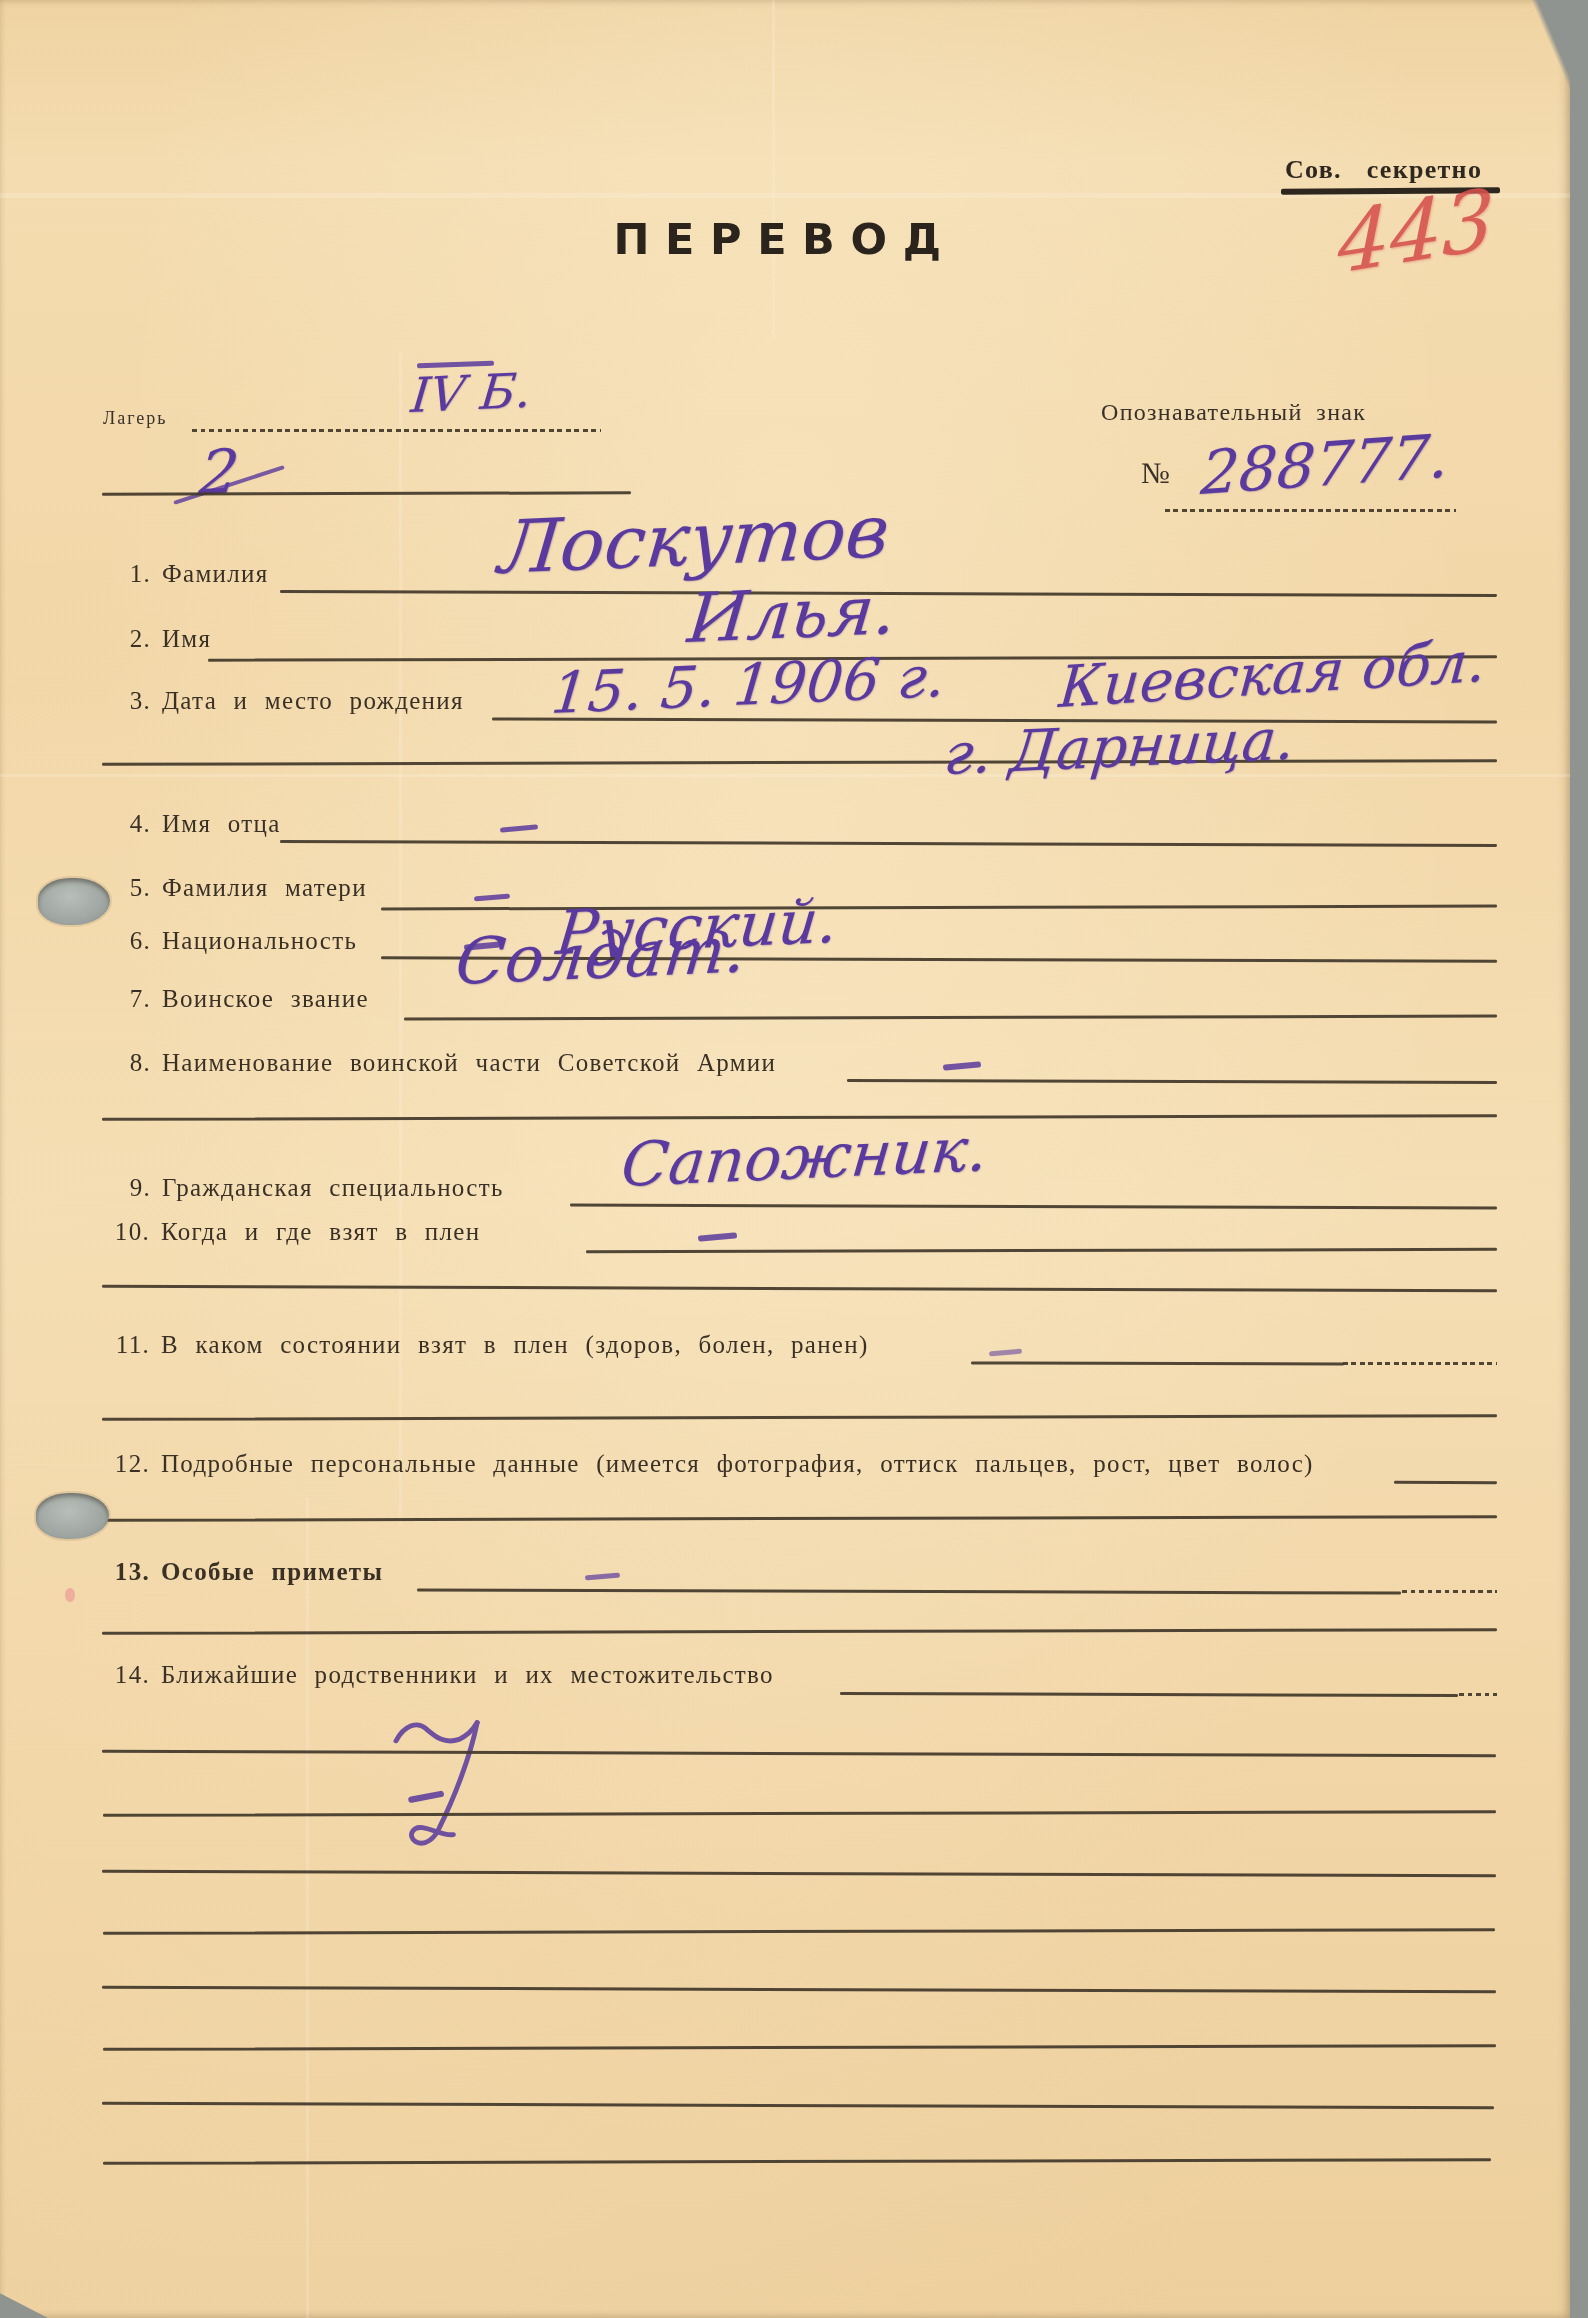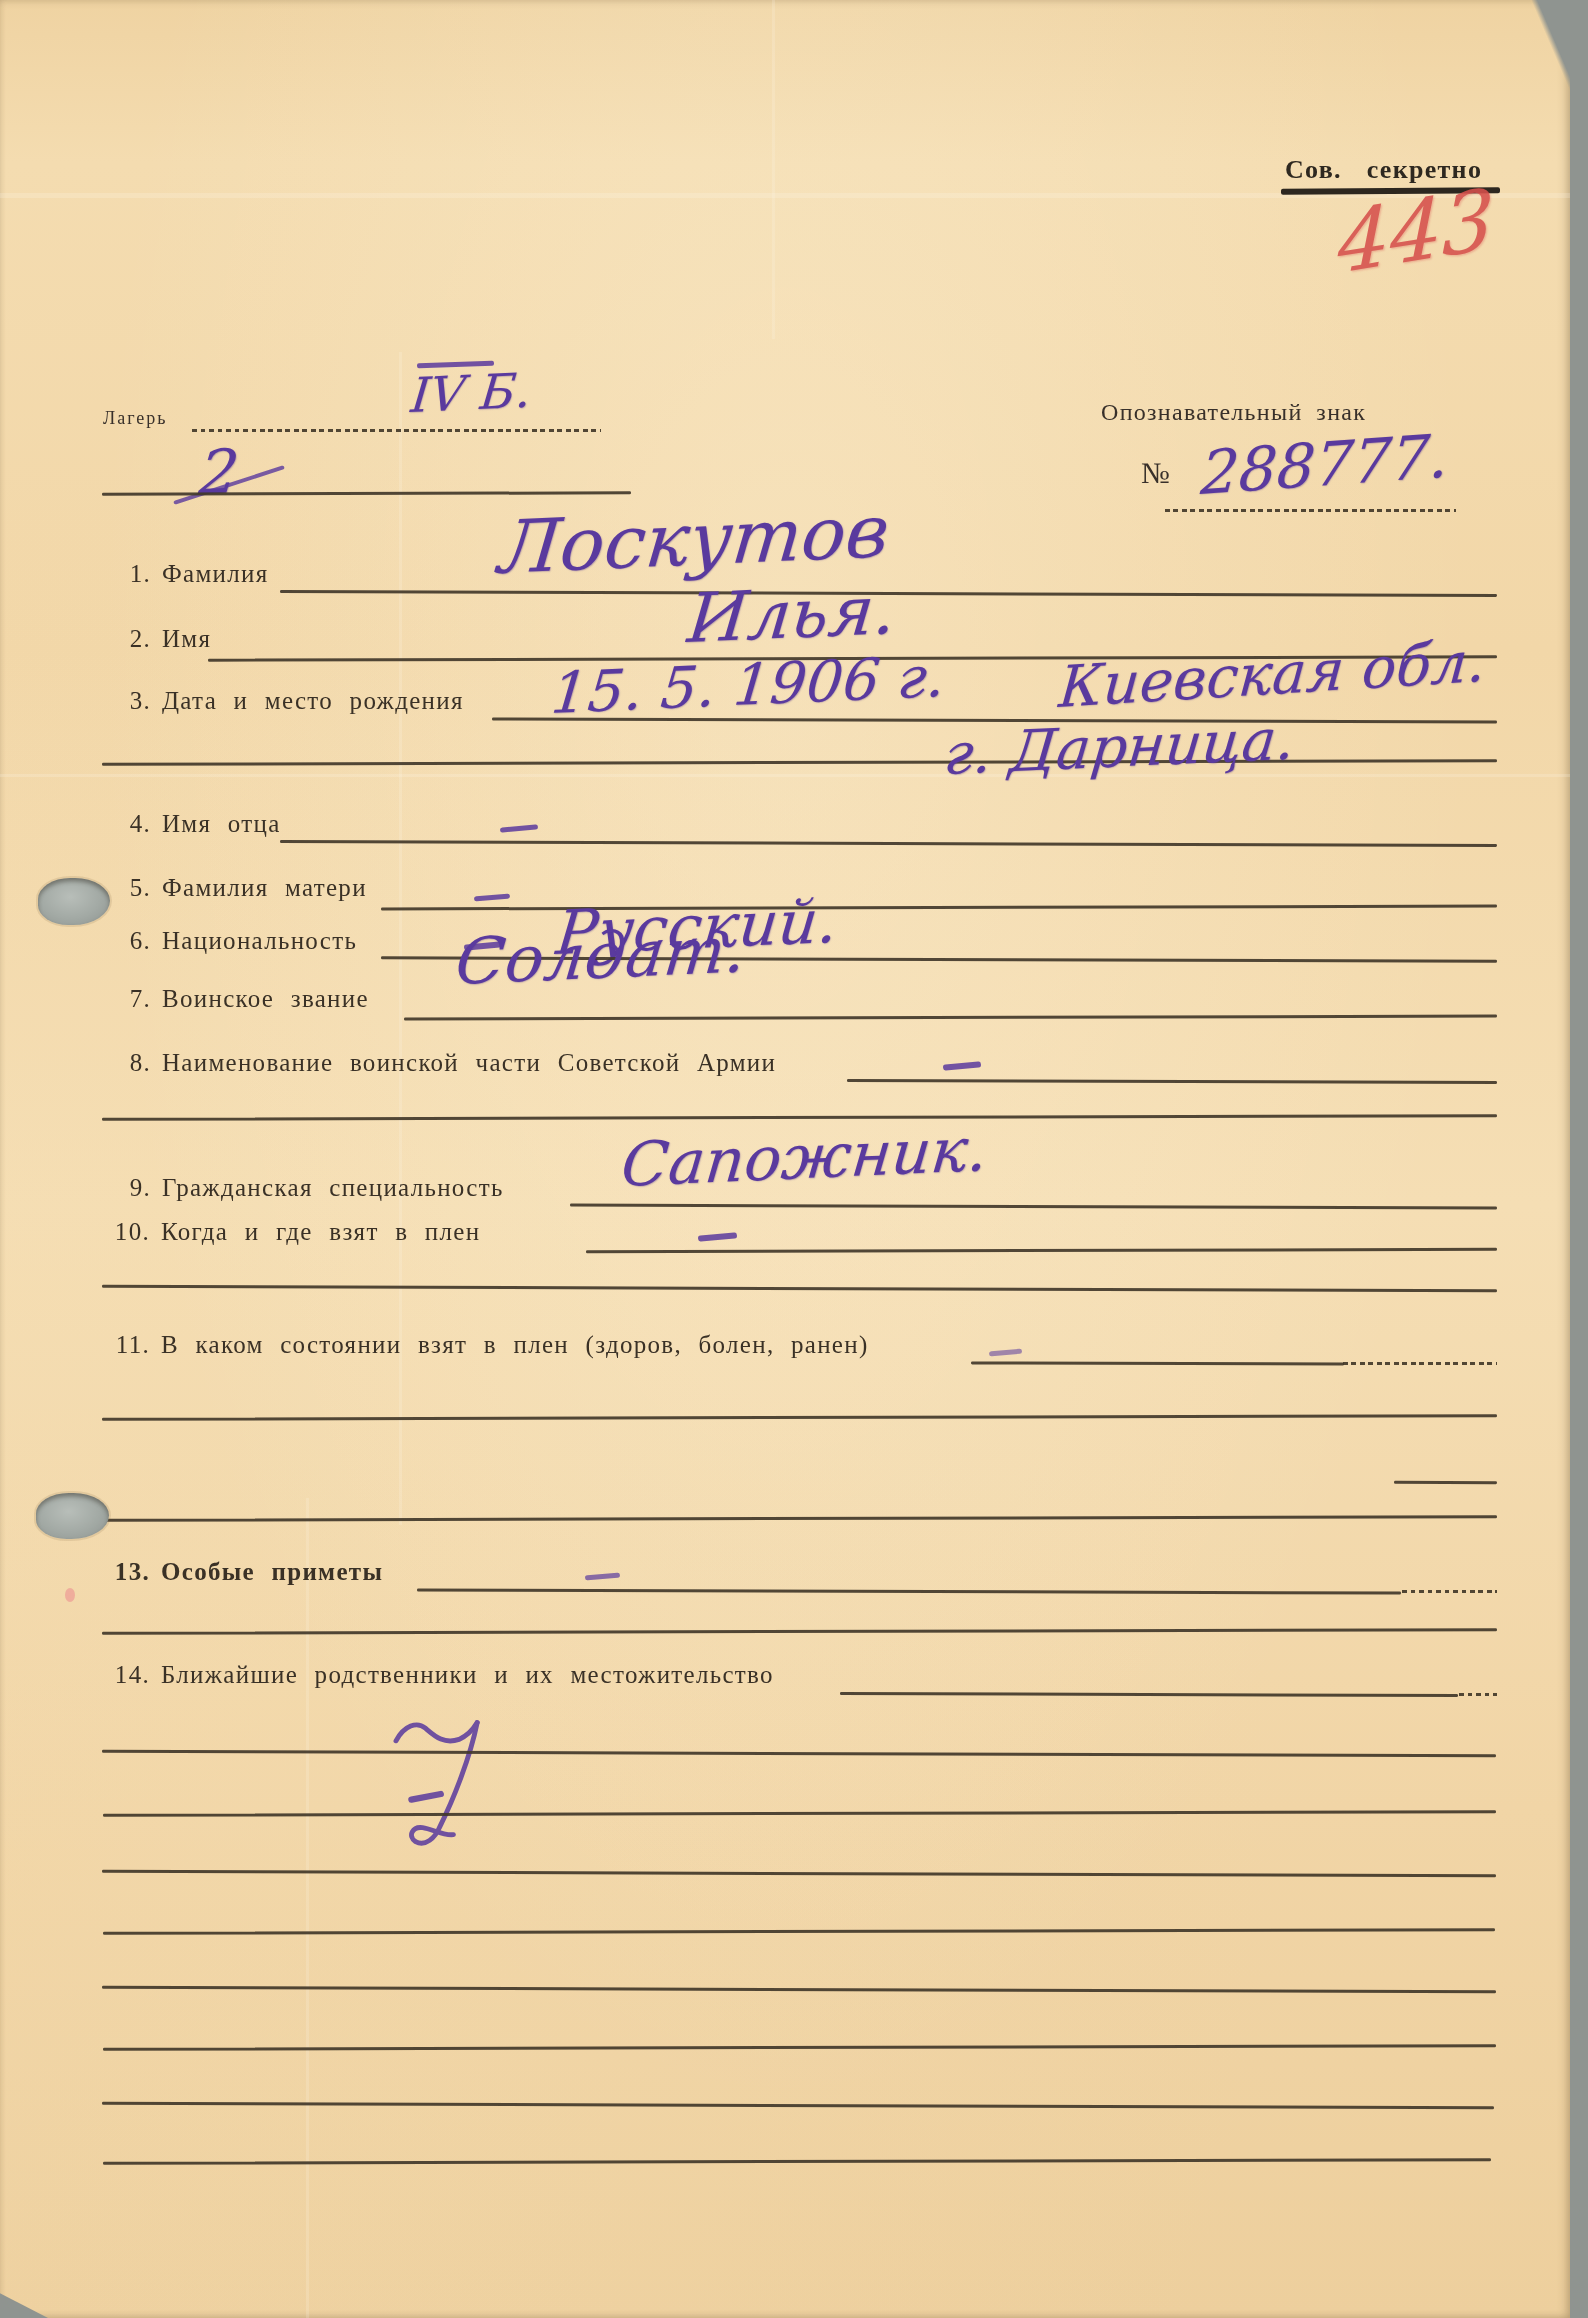--- a/index.html
+++ b/index.html
@@ -86,6 +86,7 @@
   <div class="stamp-line" style="left:1281px;top:188px;width:219px;"></div>
   <div class="rednum" style="left:1337px;top:190px;">443</div>
 
+  <div class="title" style="top:214px;">ПЕРЕВОД</div>
 
   <div class="print" style="left:103px;top:408px;font-size:18px;letter-spacing:2px;">Лагерь</div>
   <div class="dotln" style="left:192px;top:429px;width:409px;"></div>

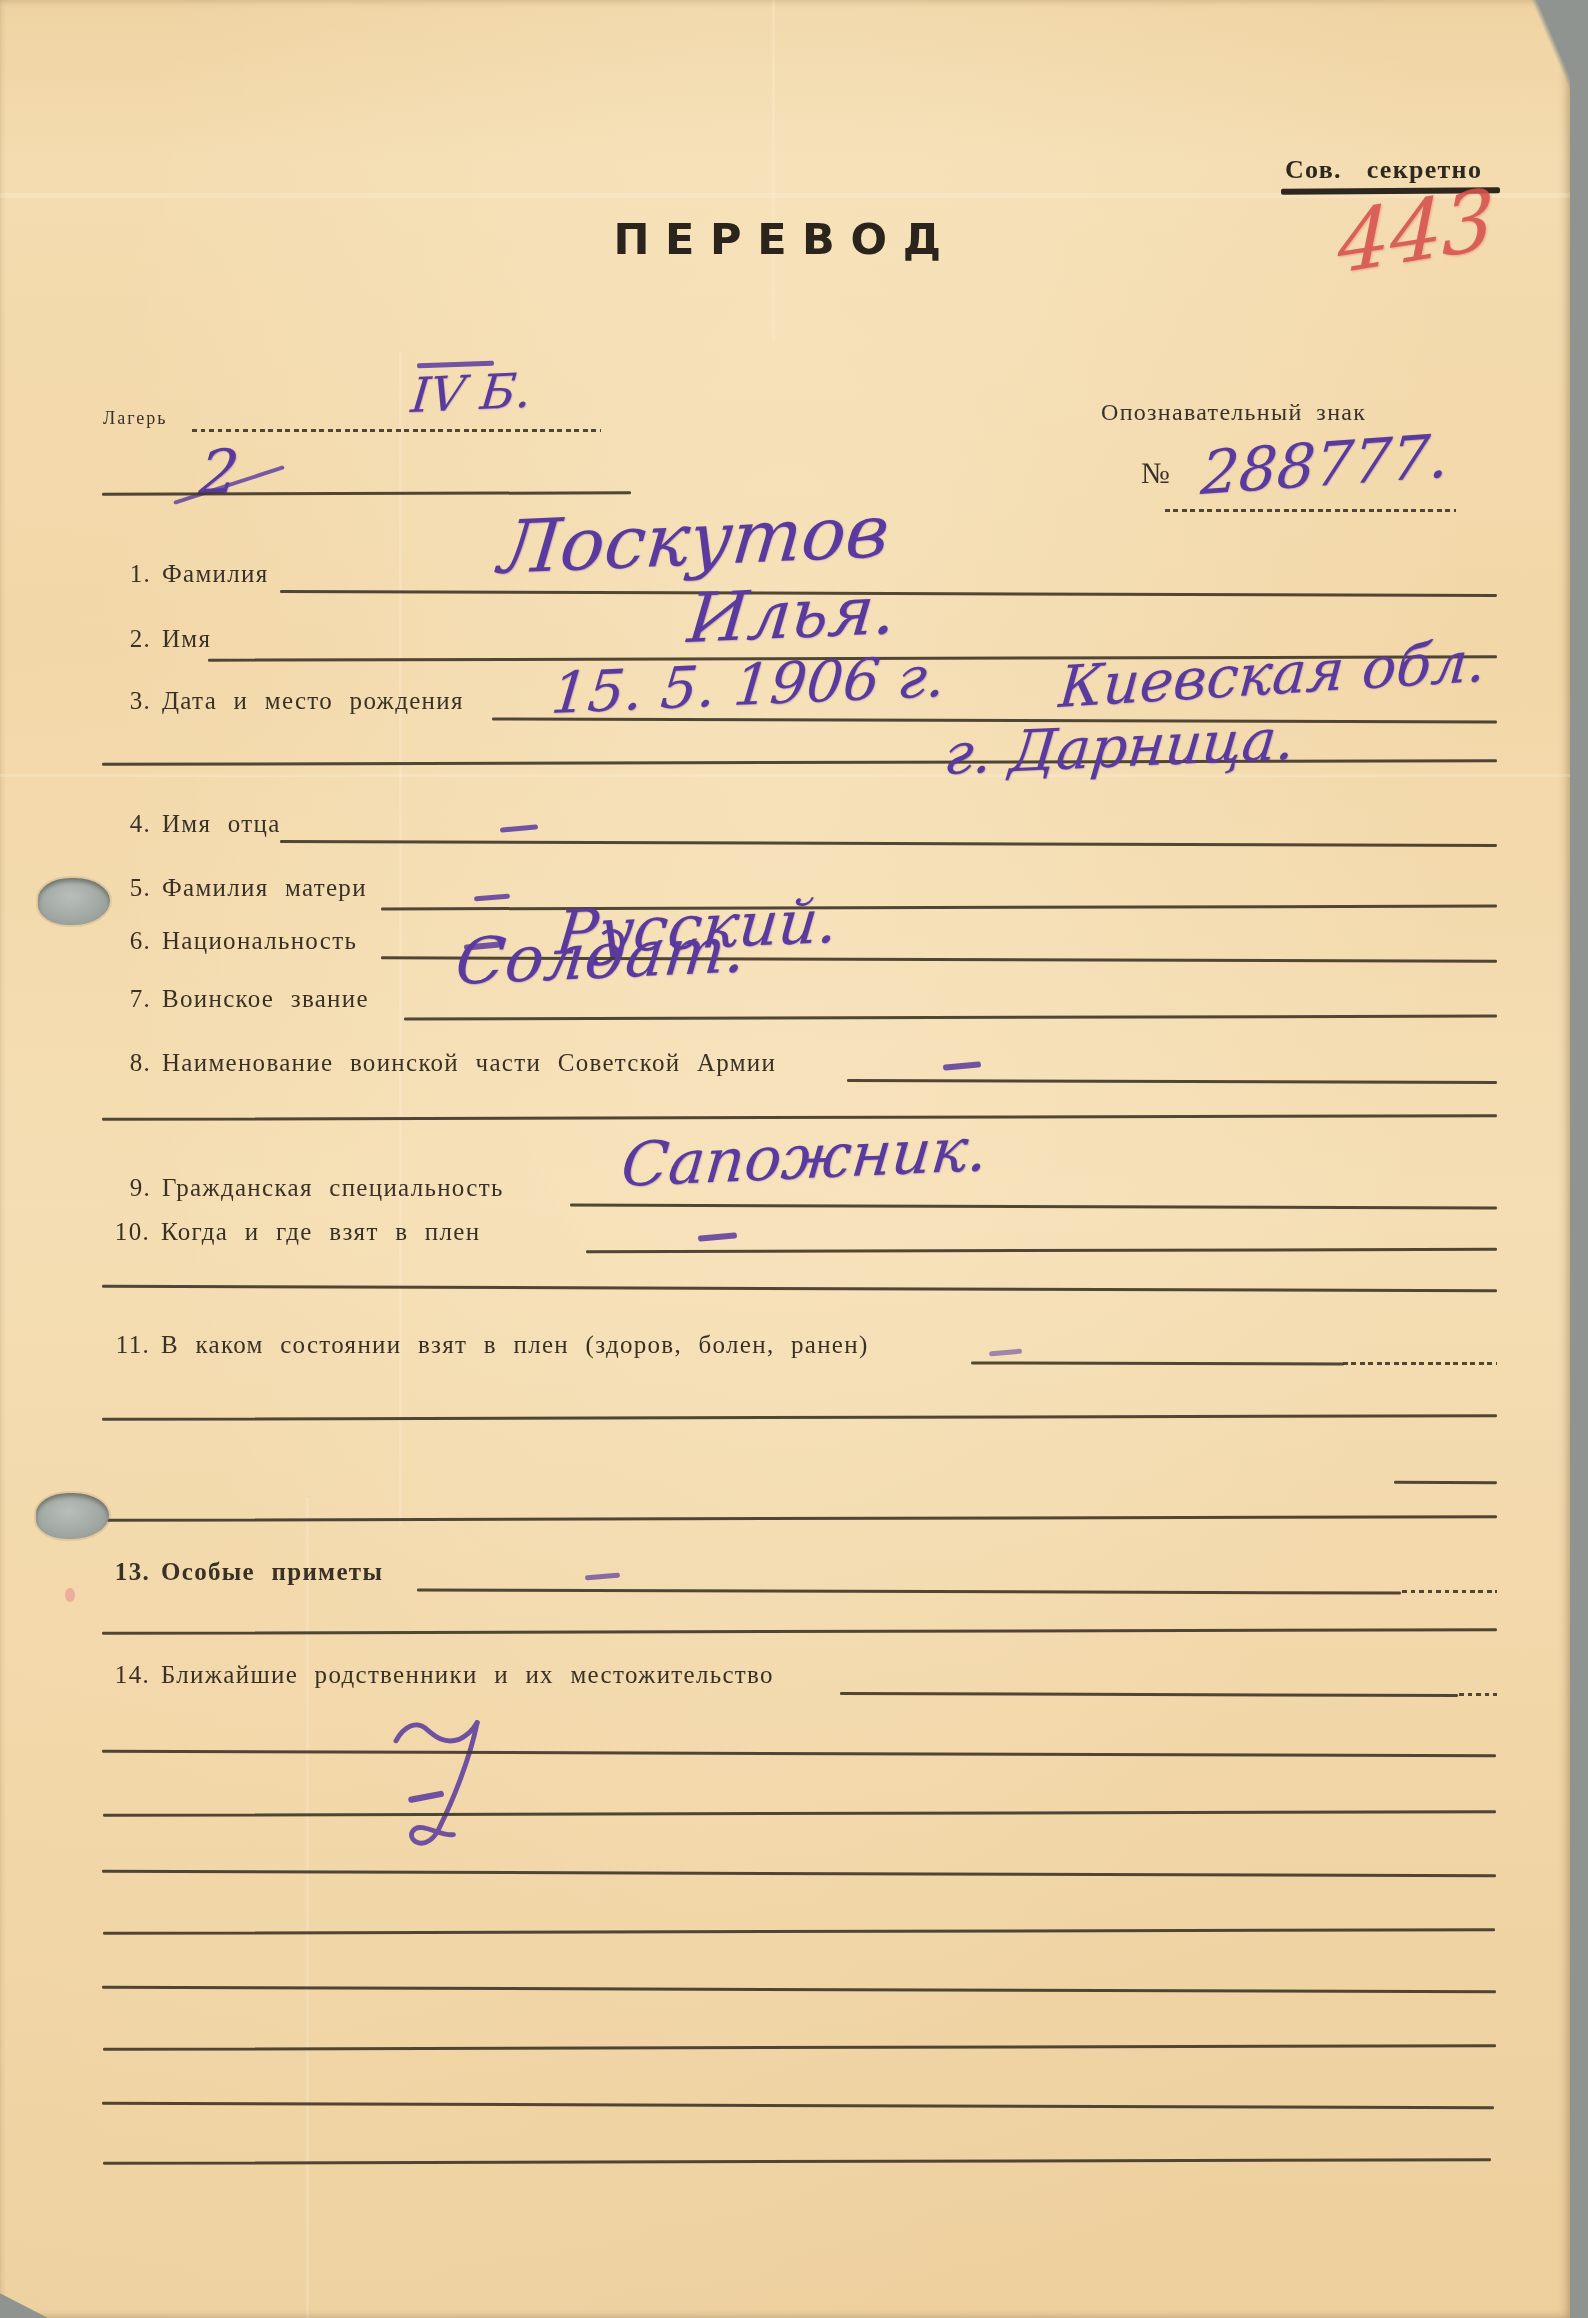--- a/index.html
+++ b/index.html
@@ -186,6 +186,10 @@
   <div class="dotln" style="left:1343px;top:1362px;width:154px;"></div>
   <div class="ln r2" style="left:102px;top:1416px;width:1395px;"></div>
 
+  <div class="lbl" style="left:102px;top:1450px;">
+    <span class="num n2">12.</span>
+    <span class="txt">Подробные персональные данные (имеется фотография, оттиск пальцев, рост, цвет волос)</span>
+  </div>
   <div class="ln r1" style="left:1394px;top:1481px;width:103px;"></div>
   <div class="ln r2" style="left:102px;top:1517px;width:1395px;"></div>
 

